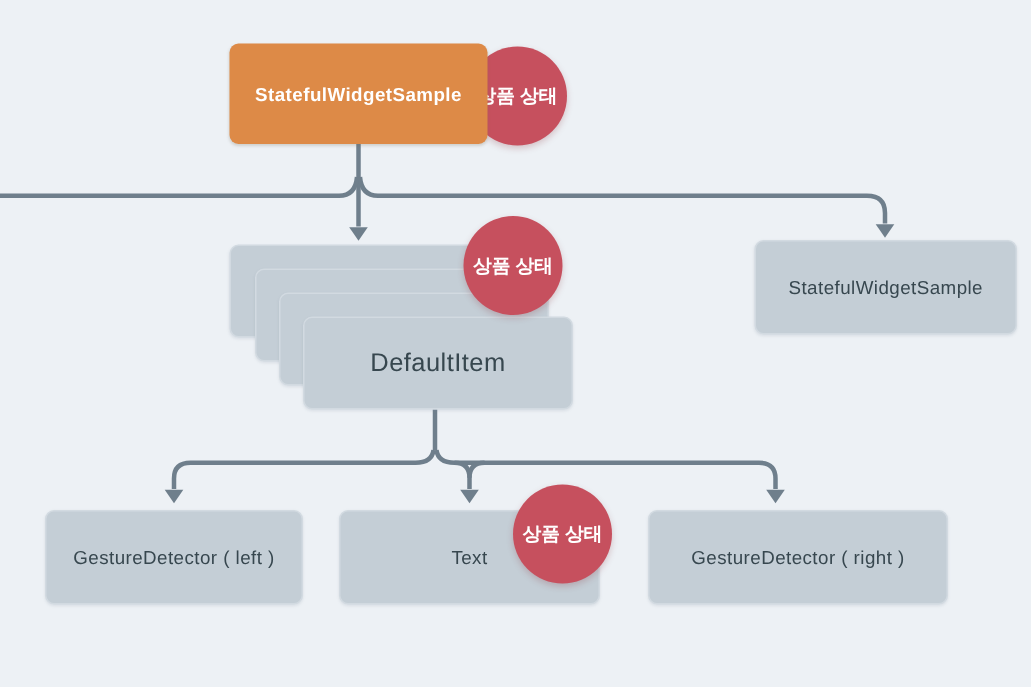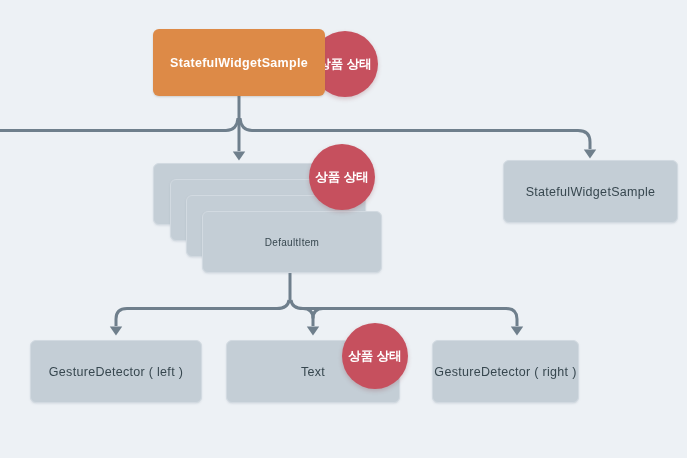--- a/index.html
+++ b/index.html
@@ -51,7 +51,7 @@
     box-shadow: 0 1px 2px rgba(120,140,155,0.18);
     z-index: 2;
     display: flex; align-items: center; justify-content: center;
-    font-size: 10px; font-weight: 500; color: #37474F; letter-spacing: 0.3px;
+    font-size: 17px; font-weight: 500; color: #37474F; letter-spacing: 0.3px;
   }
   .card-1 { left: 153px; top: 163px; }
   .card-2 { left: 170px; top: 179px; }

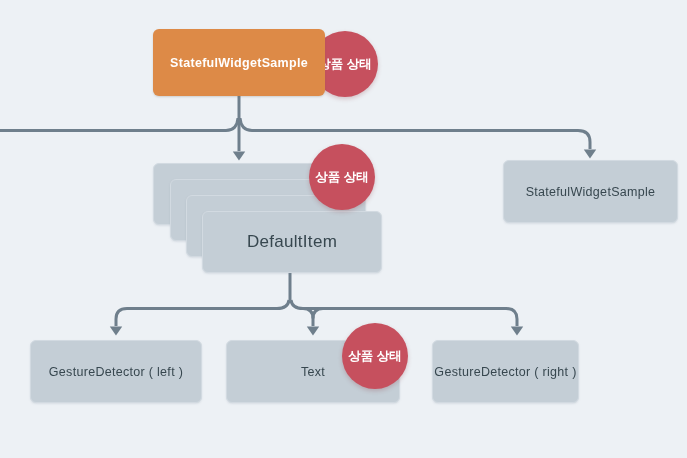--- a/index.html
+++ b/index.html
@@ -40,7 +40,7 @@
   .fab-node    { left: 503px; top: 160px; width: 175px; height: 63px; }
   .gleft-node  { left: 30px;  top: 340px; width: 172px; height: 63px; }
   .text-node   { left: 226px; top: 340px; width: 174px; height: 63px; }
-  .gright-node { left: 432px; top: 340px; width: 147px; height: 63px; text-align: center; }
+  .gright-node { left: 432px; top: 340px; width: 200px; height: 63px; text-align: center; }
 
   .stack-card {
     position: absolute;

